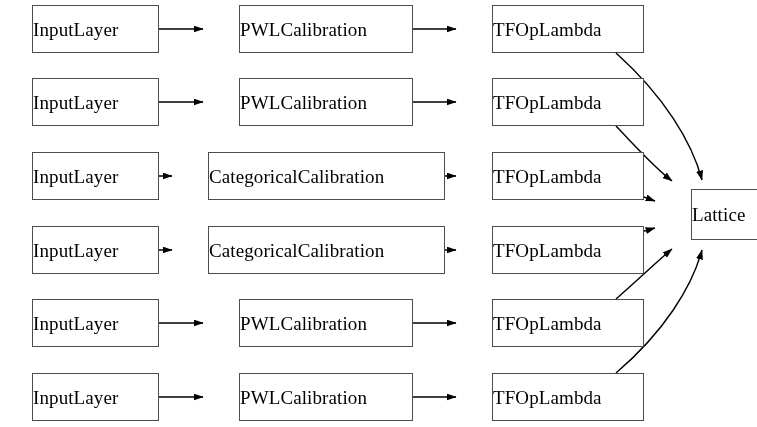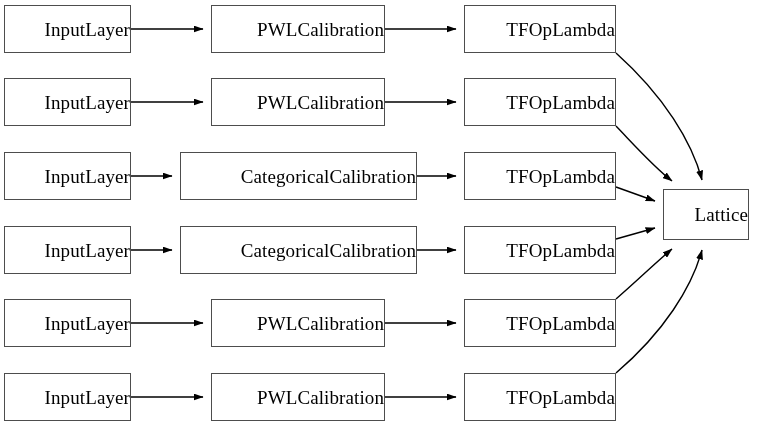--- a/index.html
+++ b/index.html
@@ -32,13 +32,14 @@
     background: #ffffff;
     display: flex;
     align-items: center;
-    justify-content: flex-end;
+    justify-content: flex-start;
     color: #000000;
     font-size: 19px;
     line-height: 1;
     letter-spacing: 0.1px;
     white-space: nowrap;
     z-index: 2;
+    margin-left: 28px;
   }
   .node-label {
     display: block;

